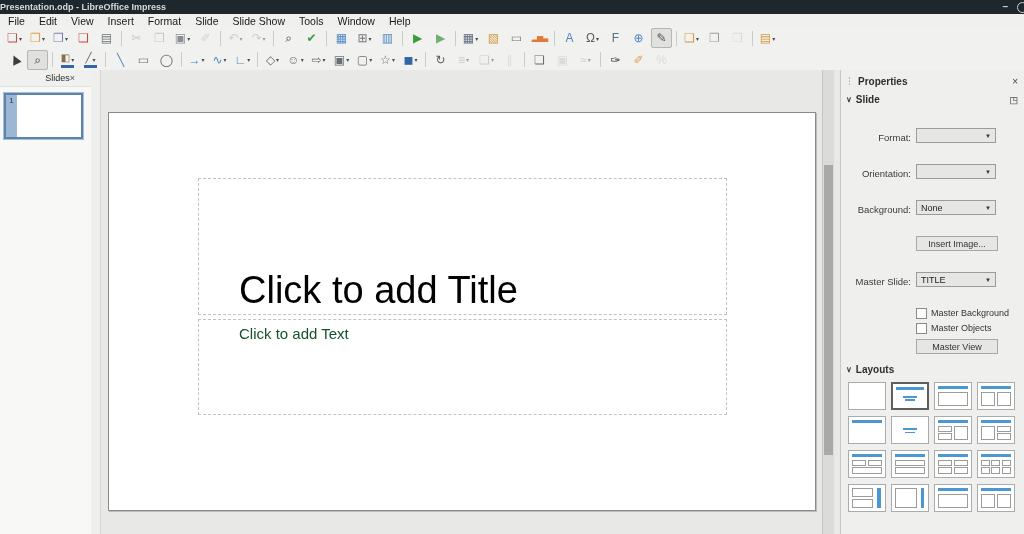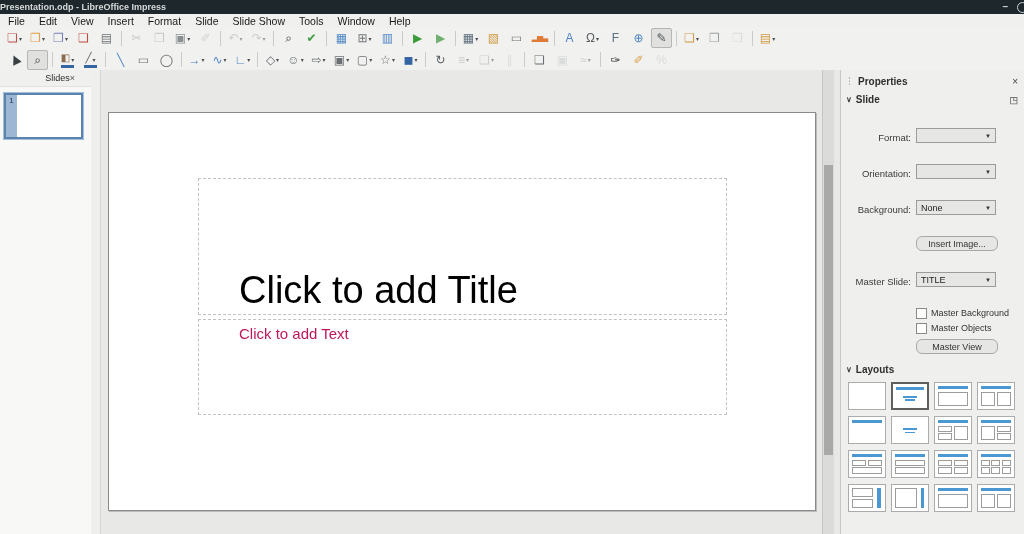--- a/index.html
+++ b/index.html
@@ -72,7 +72,7 @@
   .pdrop{width:80px;height:15px;background:#e6e6e4;border:1px solid #9b9b99;border-radius:0;display:flex;
          align-items:center;padding:0 4px;box-sizing:border-box;font-size:9px;color:#222;}
   .parrow{margin-left:auto;font-size:6px;color:#333;}
-  .pbtn{margin:5px 0 5px 75px;width:82px;height:15px;background:#e6e6e4;border:1px solid #a8a8a6;border-radius:6px;
+  .pbtn{margin:5px 0 5px 75px;width:82px;height:15px;background:#e6e6e4;border:1px solid #a8a8a6;border-radius:0;
         display:flex;align-items:center;justify-content:center;font-size:9px;color:#333;box-sizing:border-box;}
   .pcheckrow{display:flex;align-items:flex-start;margin:4px 0 4px 75px;}
   .pcheckbox{width:9px;height:9px;border:1px solid #8a8a88;background:#fdfdfc;margin-right:4px;}

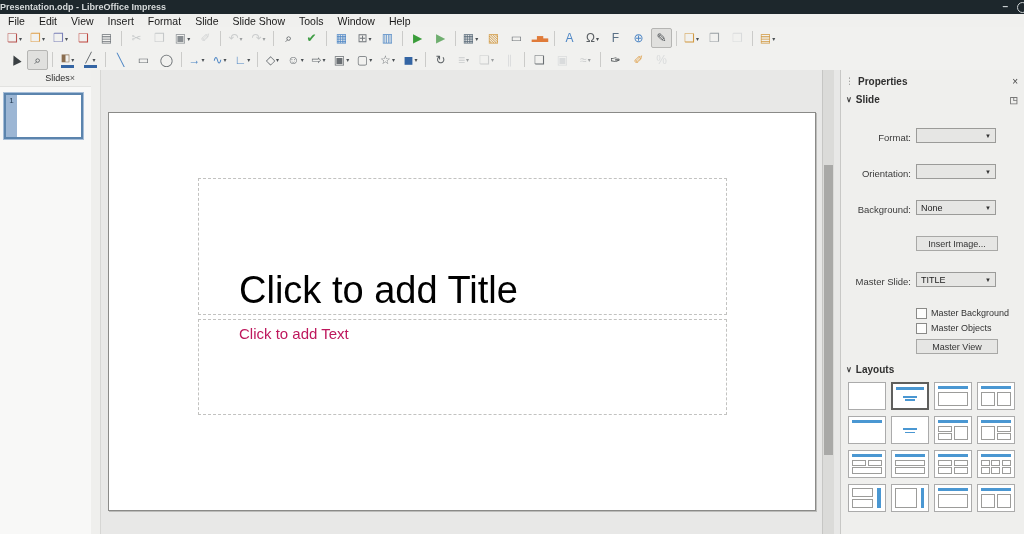--- a/index.html
+++ b/index.html
@@ -53,7 +53,7 @@
          border:1px solid #8a8a88;box-shadow:1px 1px 0 #bcbcba;}
   .ph{position:absolute;border:1px dashed #c2c2c0;box-sizing:border-box;display:flex;color:#000;padding-left:40px;}
   .ph-title{left:89px;top:65px;width:529px;height:137px;align-items:flex-end;font-size:38px;padding-bottom:2px;}
-  .ph-text{left:89px;top:206px;width:529px;height:96px;align-items:flex-start;font-size:15px;padding-top:5px;color:#be185d;}
+  .ph-text{left:89px;top:206px;width:529px;height:96px;align-items:flex-start;font-size:15px;padding-top:5px;color:#14532d;}
 
   .vscroll{position:absolute;left:822px;top:0;bottom:0;width:11px;background:#dbdbd9;border-left:1px solid #c6c6c4;}
   .vthumb{position:absolute;left:1px;right:1px;top:95px;height:290px;background:#a9a9a7;}

